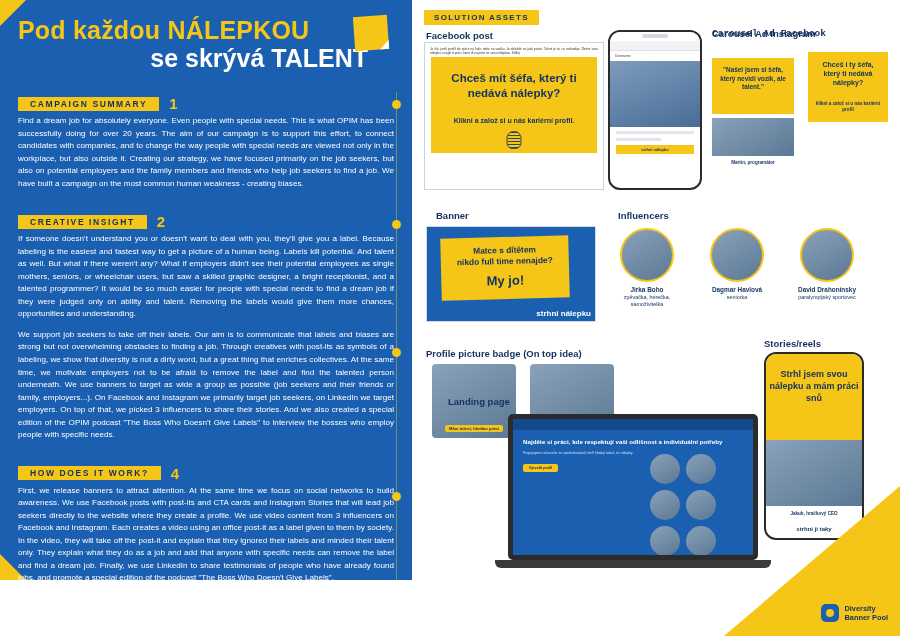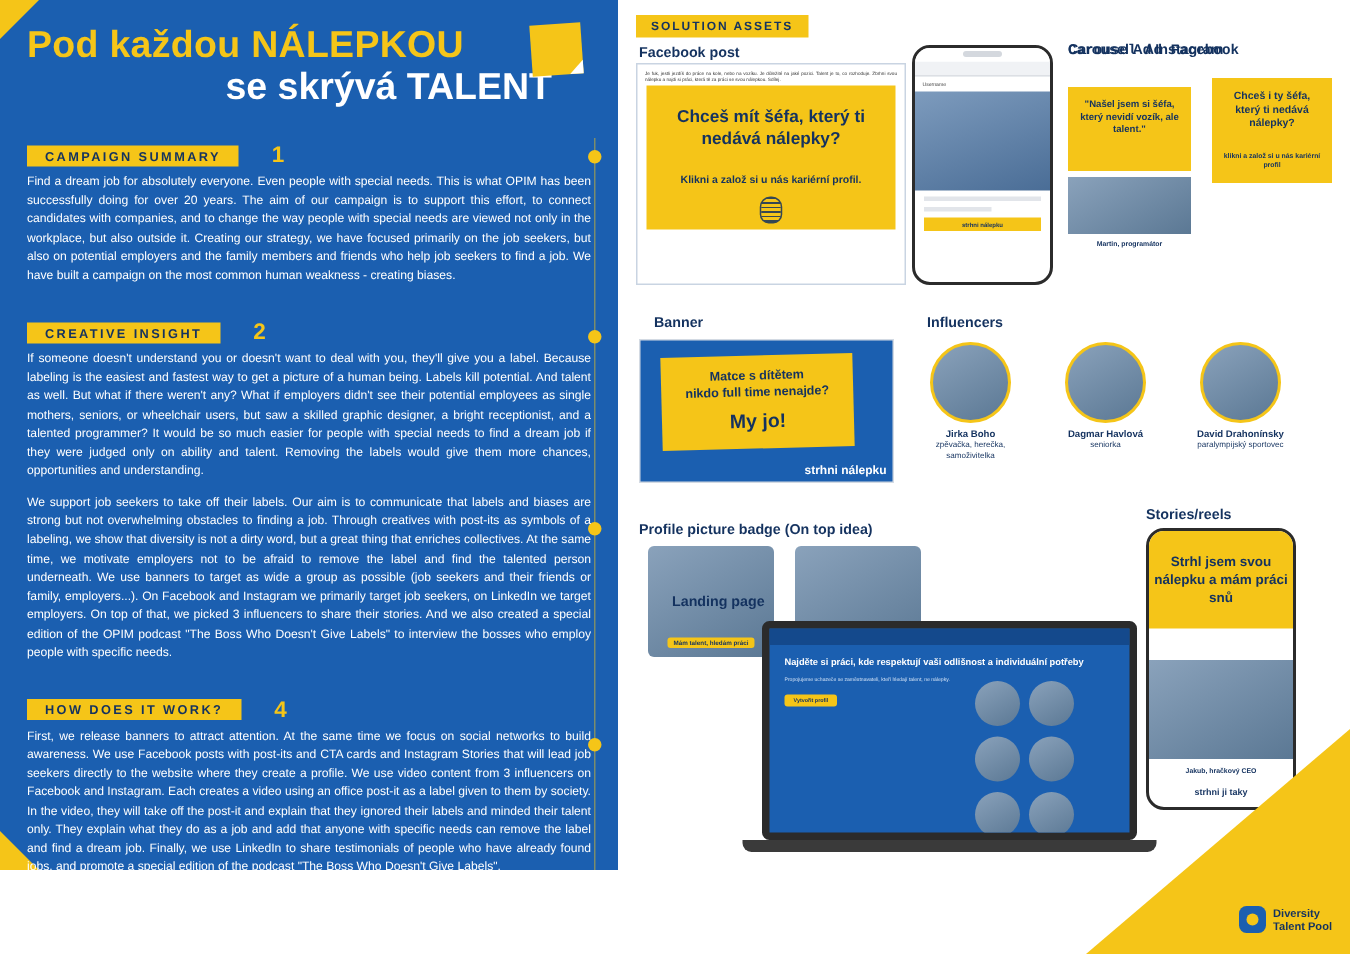--- a/index.html
+++ b/index.html
@@ -53,7 +53,7 @@
 
   .section { margin: 0 18px 8px 18px; position: relative; }
   .sec-head {
-    display: flex; align-items: center; gap: 22px; margin-bottom: 4px; margin-top: 24px;
+    display: flex; align-items: center; gap: 10px; margin-bottom: 4px; margin-top: 24px;
   }
   .sec-head .label {
     background: #f5c518; color: #14325f;

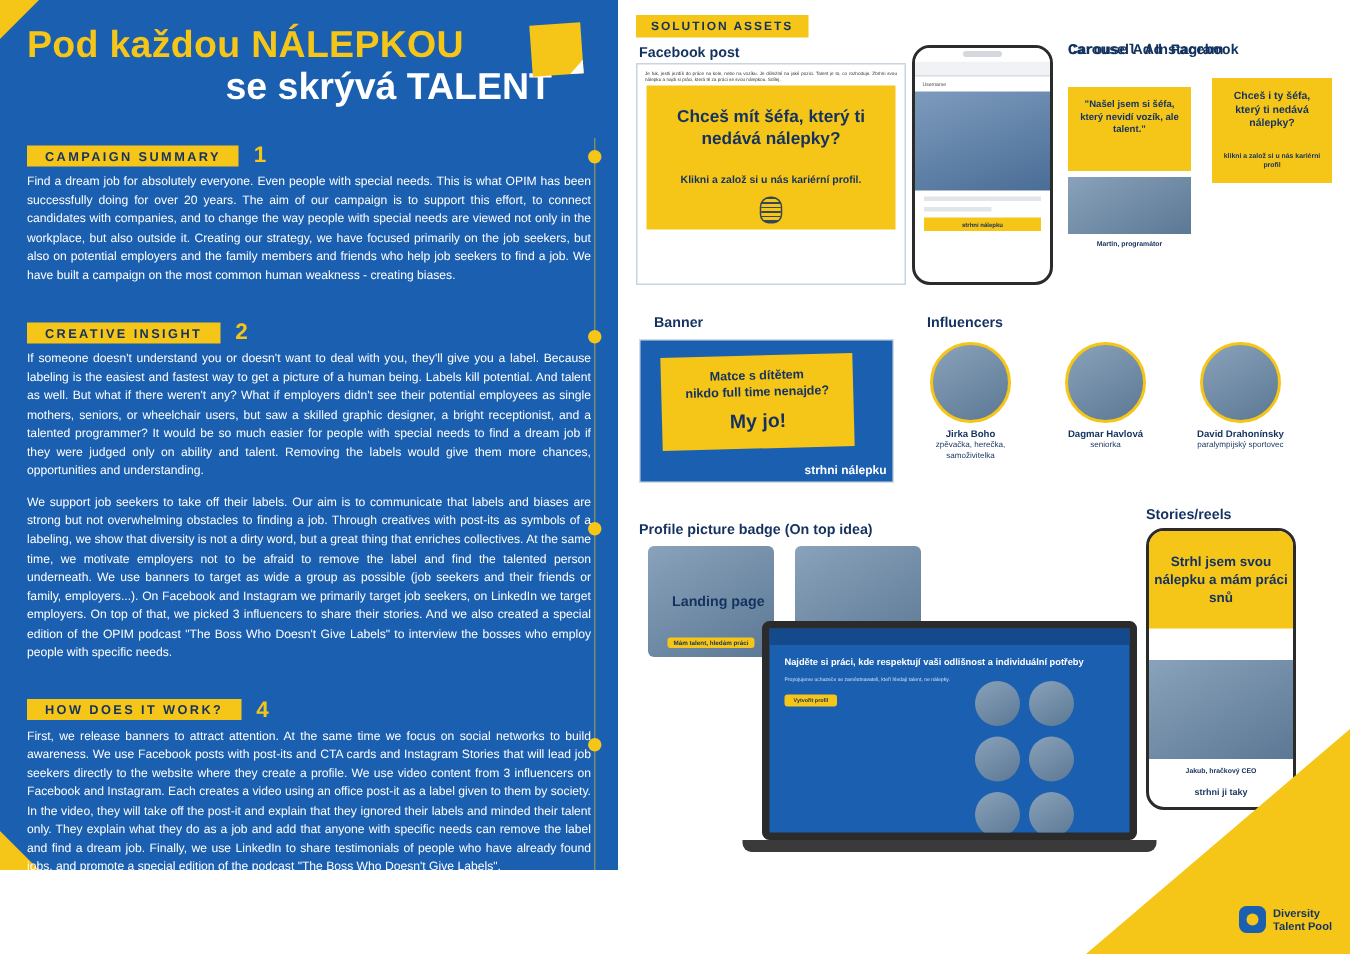--- a/index.html
+++ b/index.html
@@ -199,7 +199,7 @@
   
   .story-phone { left: 352px; top: 352px; width: 100px; height: 188px; }
   .story-card {
-    position: absolute; left: 0; top: 0; width: 100%; height: 65px;
+    position: absolute; left: 0; top: 0; width: 100%; height: 86px;
     background: #f5c518; color: #14325f; text-align: center; font-weight: bold;
     font-size: 9px; line-height: 1.35; padding-top: 14px;
   }

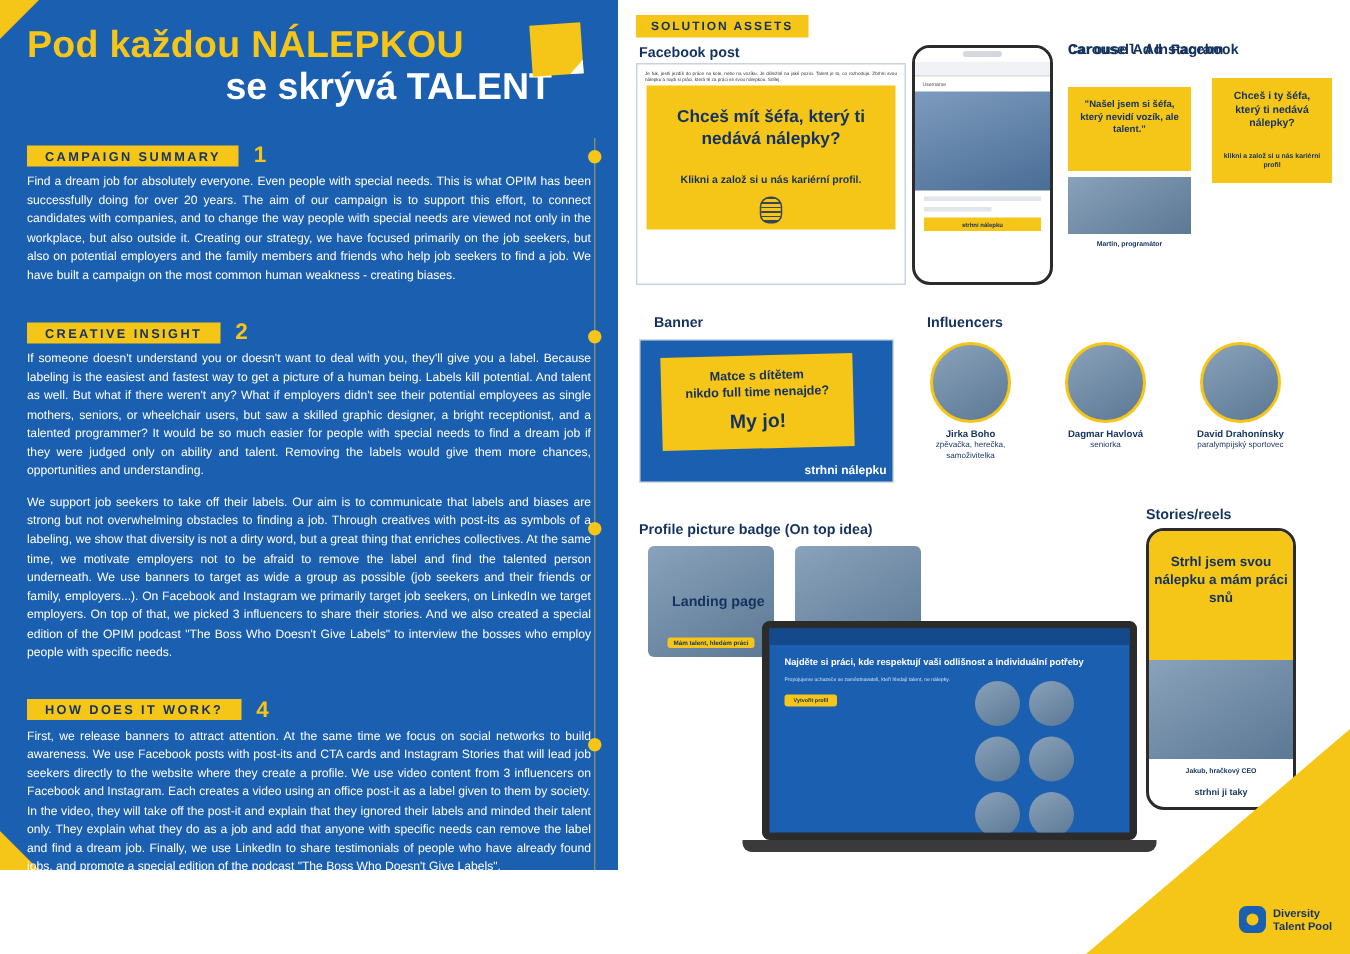--- a/index.html
+++ b/index.html
@@ -413,7 +413,7 @@
     <div class="mark"></div>
     <div class="txt">
       <div>Diversity</div>
-      <div>Talent Pool</div>
+      <div>Banner Pool</div>
     </div>
   </div>
 

